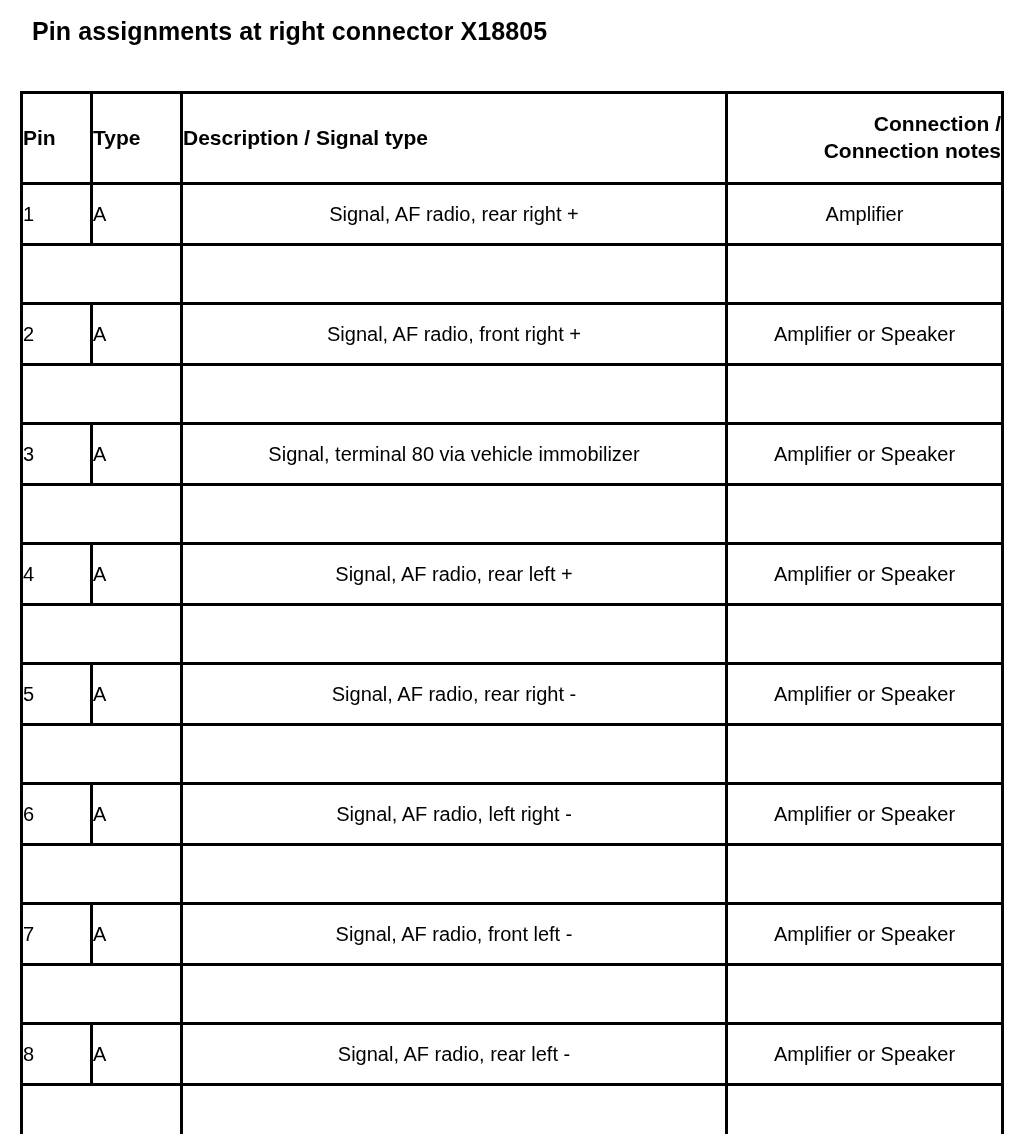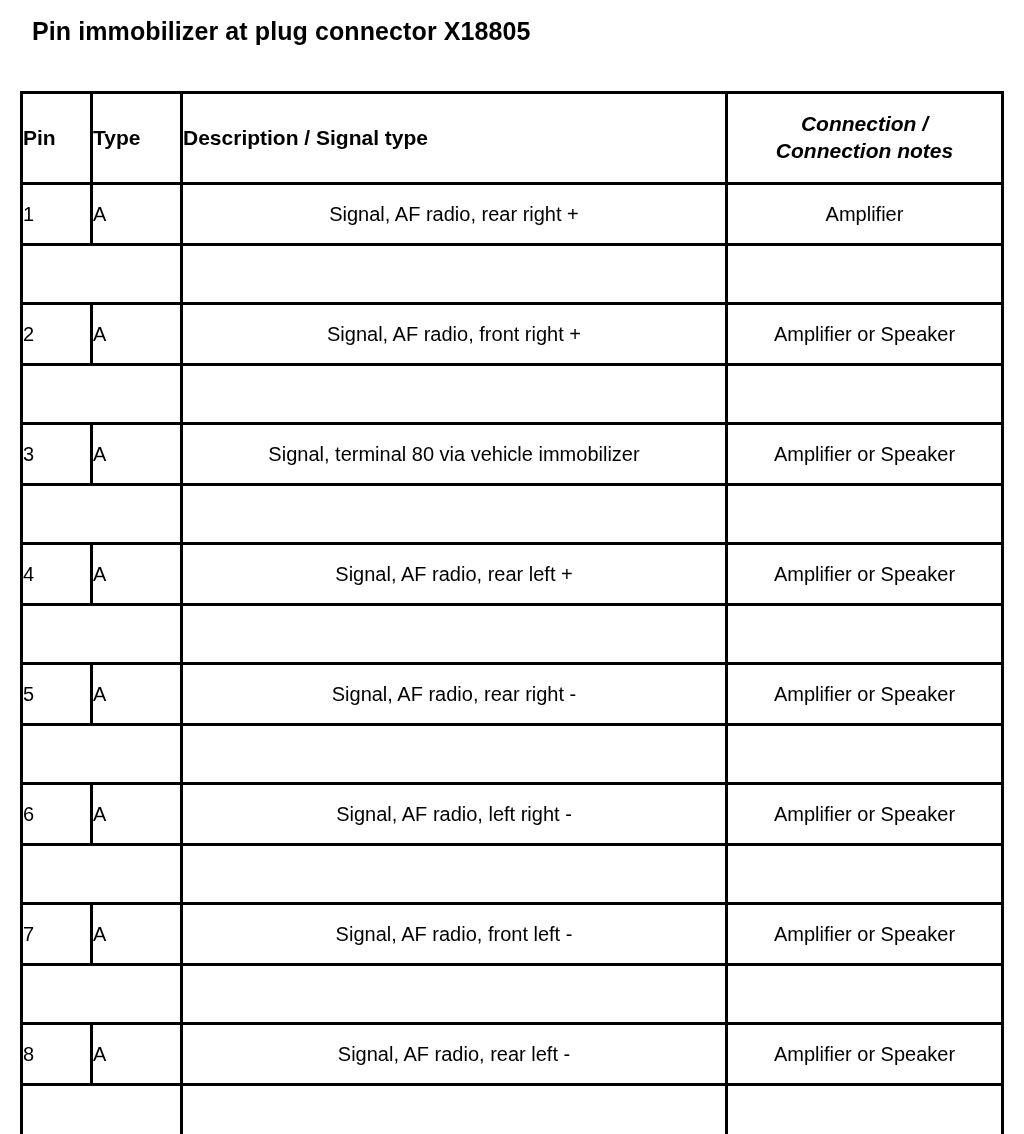--- a/index.html
+++ b/index.html
@@ -108,7 +108,7 @@
 
 <div class="page">
 
-  <div class="page-title">Pin immobilizer at plug connector X18805</div>
+  <div class="page-title">Pin assignments at right connector X18805</div>
 
   <div class="table-wrap">
     <table class="pin-table">

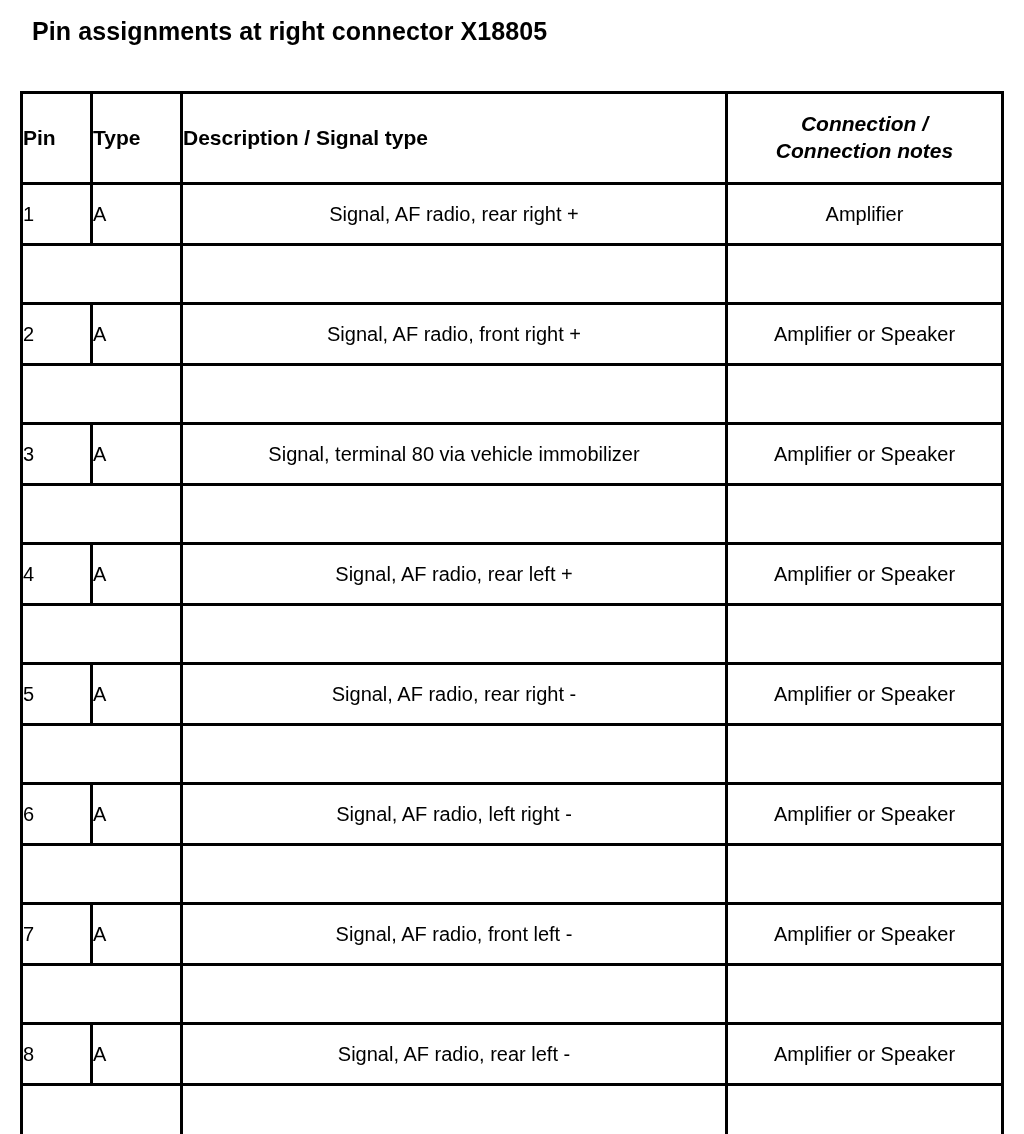--- a/index.html
+++ b/index.html
@@ -68,9 +68,8 @@
     margin-top: 8px;
   }
   th.h-conn {
-    text-align: center;
+    text-align: right;
     line-height: 1.28;
-    font-style: italic;
   }
   th.h-conn .l2 { display: block; }
 

